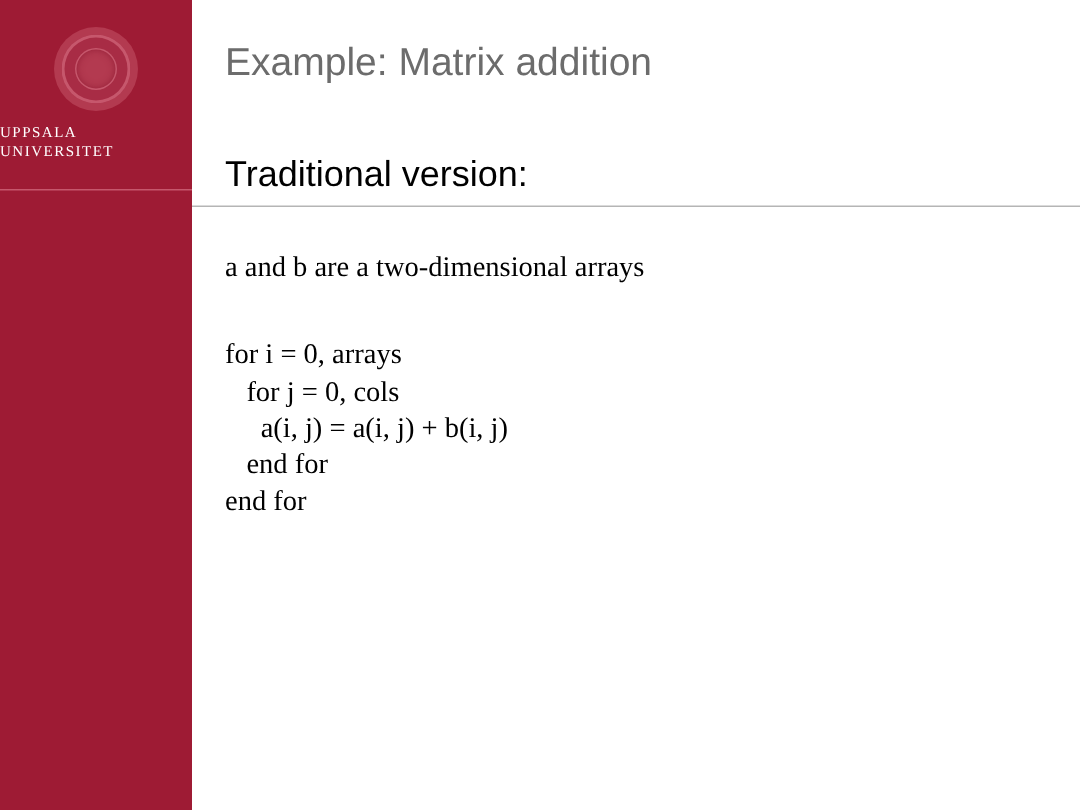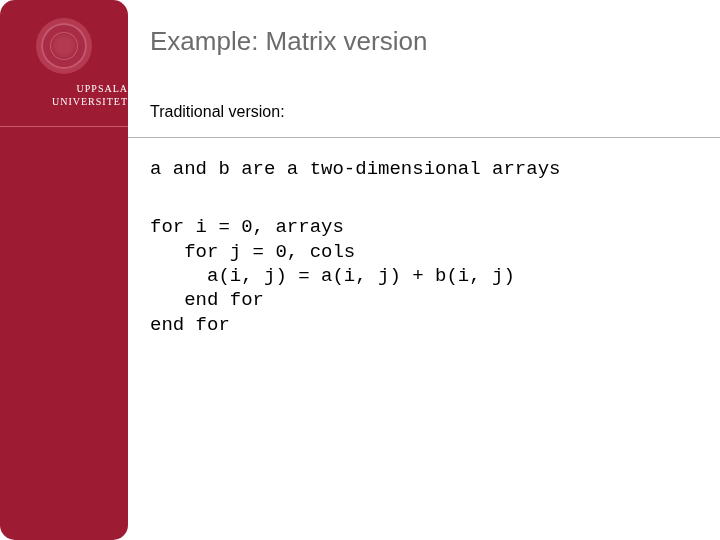--- a/index.html
+++ b/index.html
@@ -106,7 +106,7 @@
 <hr class="bottom-hr" style="left:128px;">
 
 <div class="content">
-  <h1 class="slide-title">Example: Matrix  version</h1>
+  <h1 class="slide-title">Example: Matrix  addition</h1>
   <p class="subtitle">Traditional version:</p>
   <pre class="code">a and b are a two-dimensional arrays</pre>
   <pre class="code"><span>for i = 0, arrays</span>

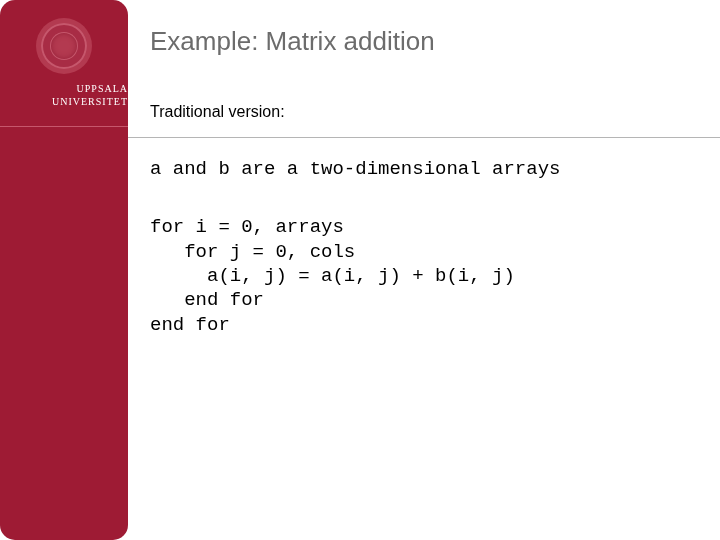--- a/index.html
+++ b/index.html
@@ -19,8 +19,7 @@
     height: 540px;
     background: #9e1b34;
     color: #ffffff;
-    text-align: right;
-    border-radius: 15px;
+    text-align: left;
   }
   .seal {
     width: 56px;

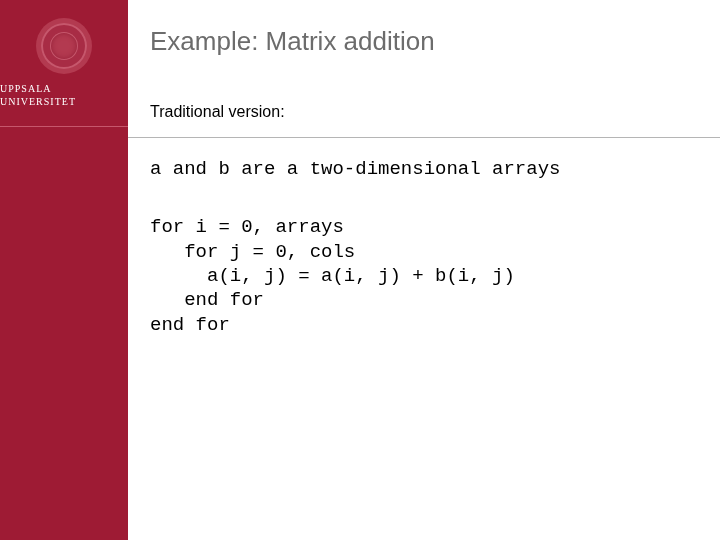--- a/index.html
+++ b/index.html
@@ -69,7 +69,7 @@
     margin: 0 0 46px 0;
   }
   .subtitle {
-    font-size: 16px;
+    font-size: 24px;
     color: #000000;
     margin: 0 0 36px 0;
   }

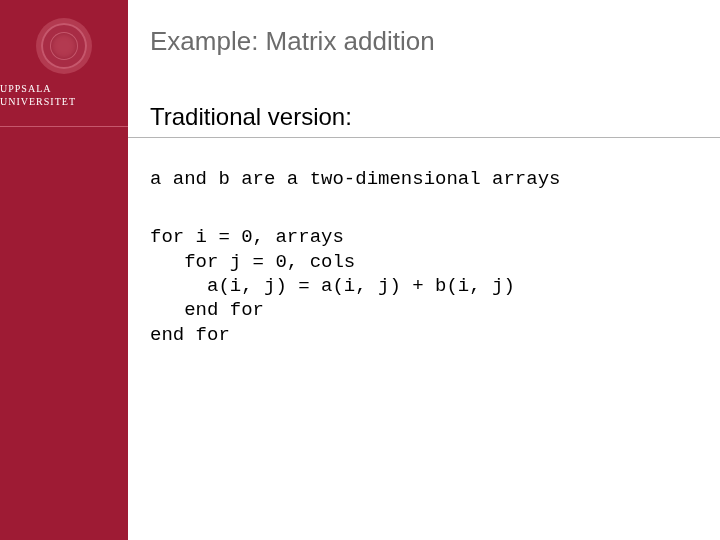--- a/index.html
+++ b/index.html
@@ -74,7 +74,7 @@
     margin: 0 0 36px 0;
   }
   .code {
-    font-family: Liberation Mono, monospace;
+    font-family: Liberation Serif, serif;
     font-size: 19px;
     line-height: 1.28;
     color: #000000;

